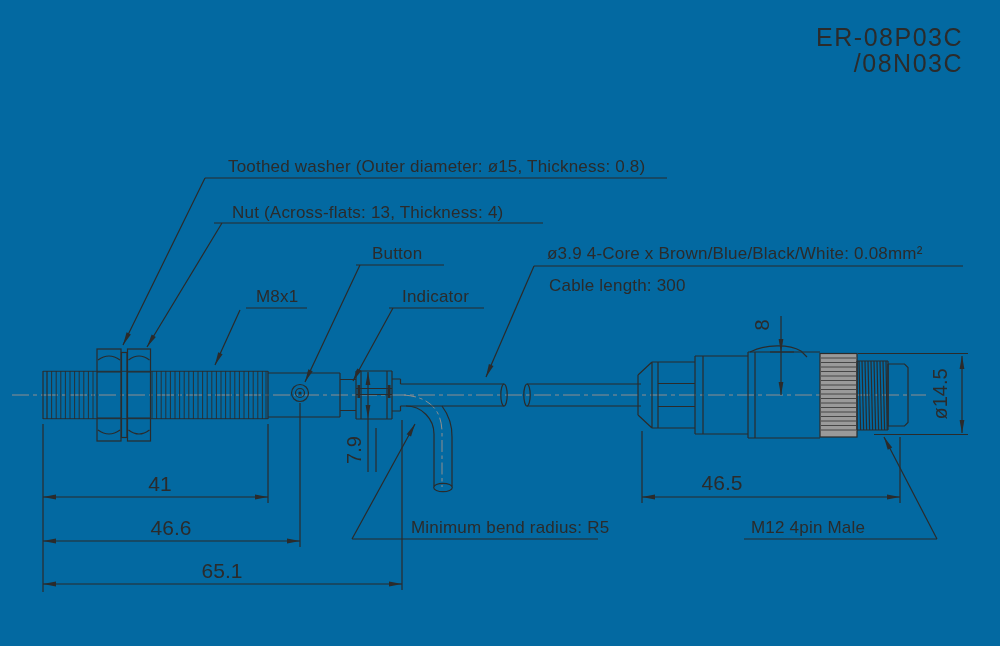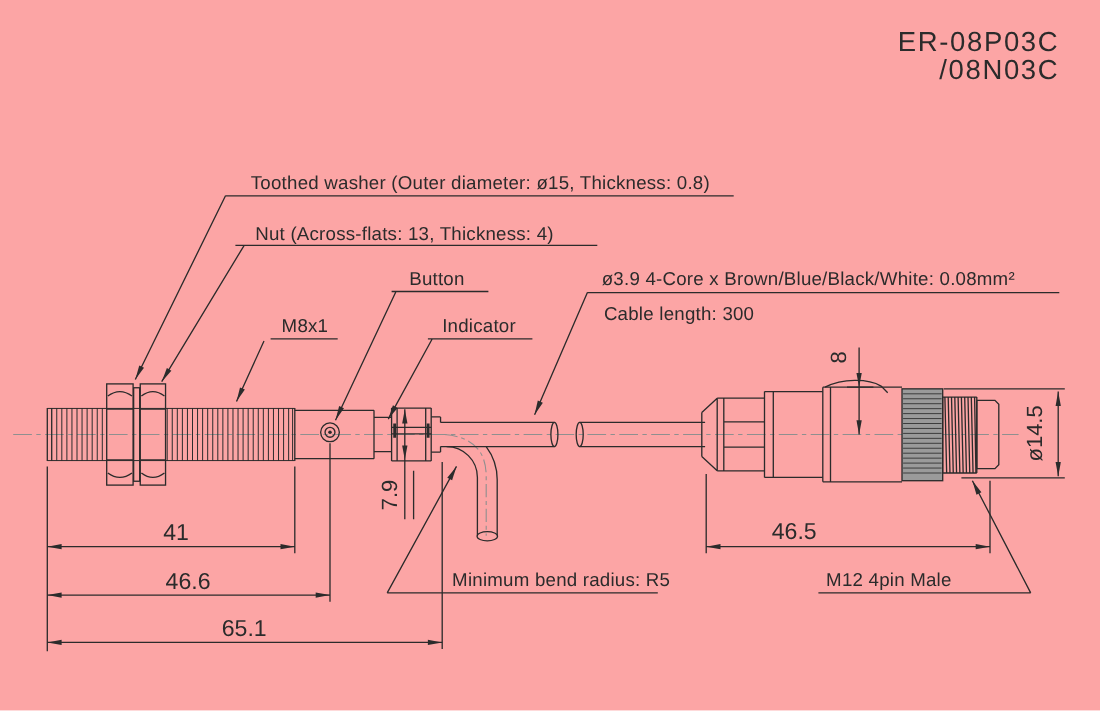--- a/index.html
+++ b/index.html
@@ -3,7 +3,7 @@
 <meta charset="utf-8">
 <style>
   html,body{margin:0;padding:0;background:#fff;}
-  .canvas{position:relative;width:1000px;height:646px;background:#fca5a5;overflow:hidden;}
+  .canvas{position:relative;width:1000px;height:646px;background:#0369a1;overflow:hidden;}
   svg{display:block;}
   svg text{font-family:"Liberation Sans",sans-serif;fill:#2b2b2b;}
   .geo{stroke:#2b2b2b;fill:none;stroke-width:1.2;stroke-linecap:butt;}

